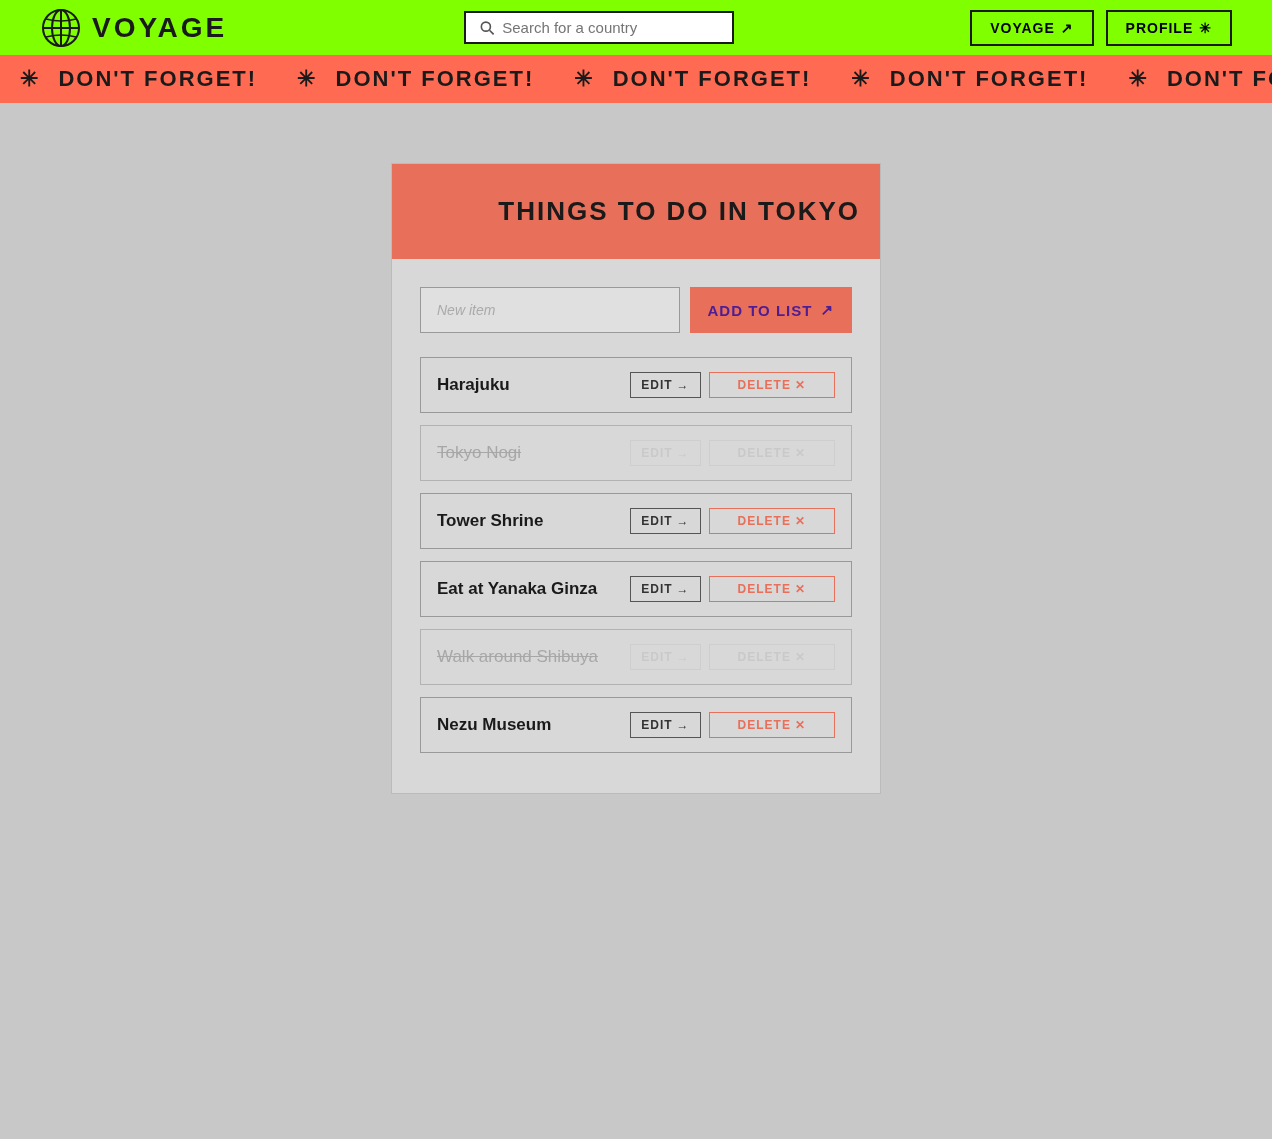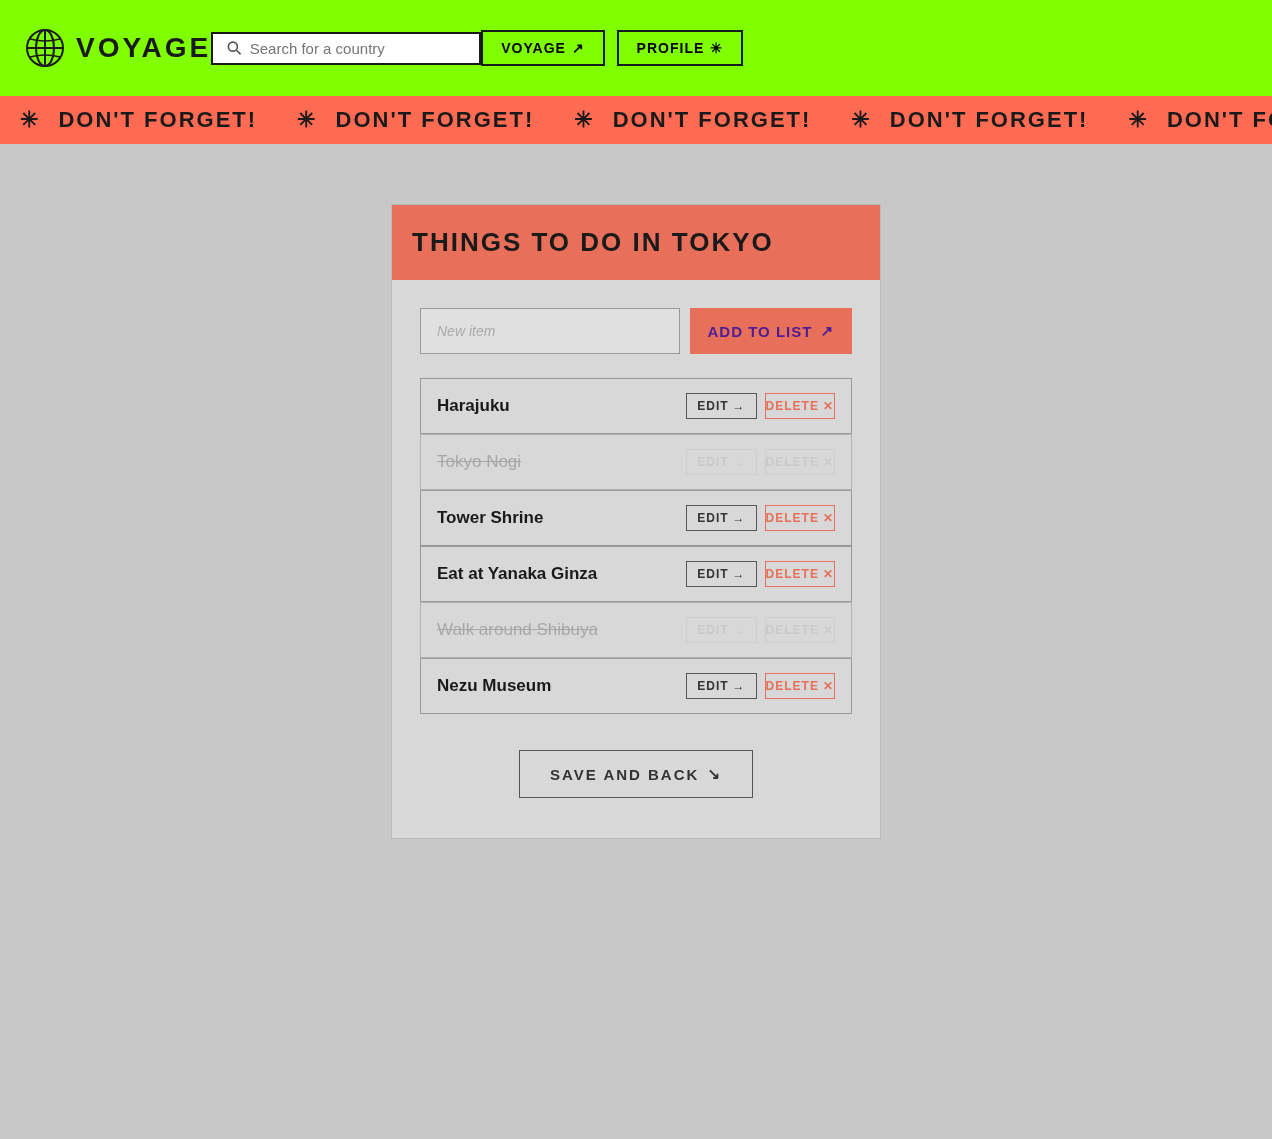--- a/index.html
+++ b/index.html
@@ -14,10 +14,11 @@
     
     .header {
       background: #7fff00;
-      height: 96px;
-      display: flex;
-      align-items: center;
-      padding: 0 24px;
+      height: 55px;
+      display: flex;
+      align-items: center;
+      padding: 0 40px;
+      justify-content: space-between;
     }
     .header-logo {
       display: flex;

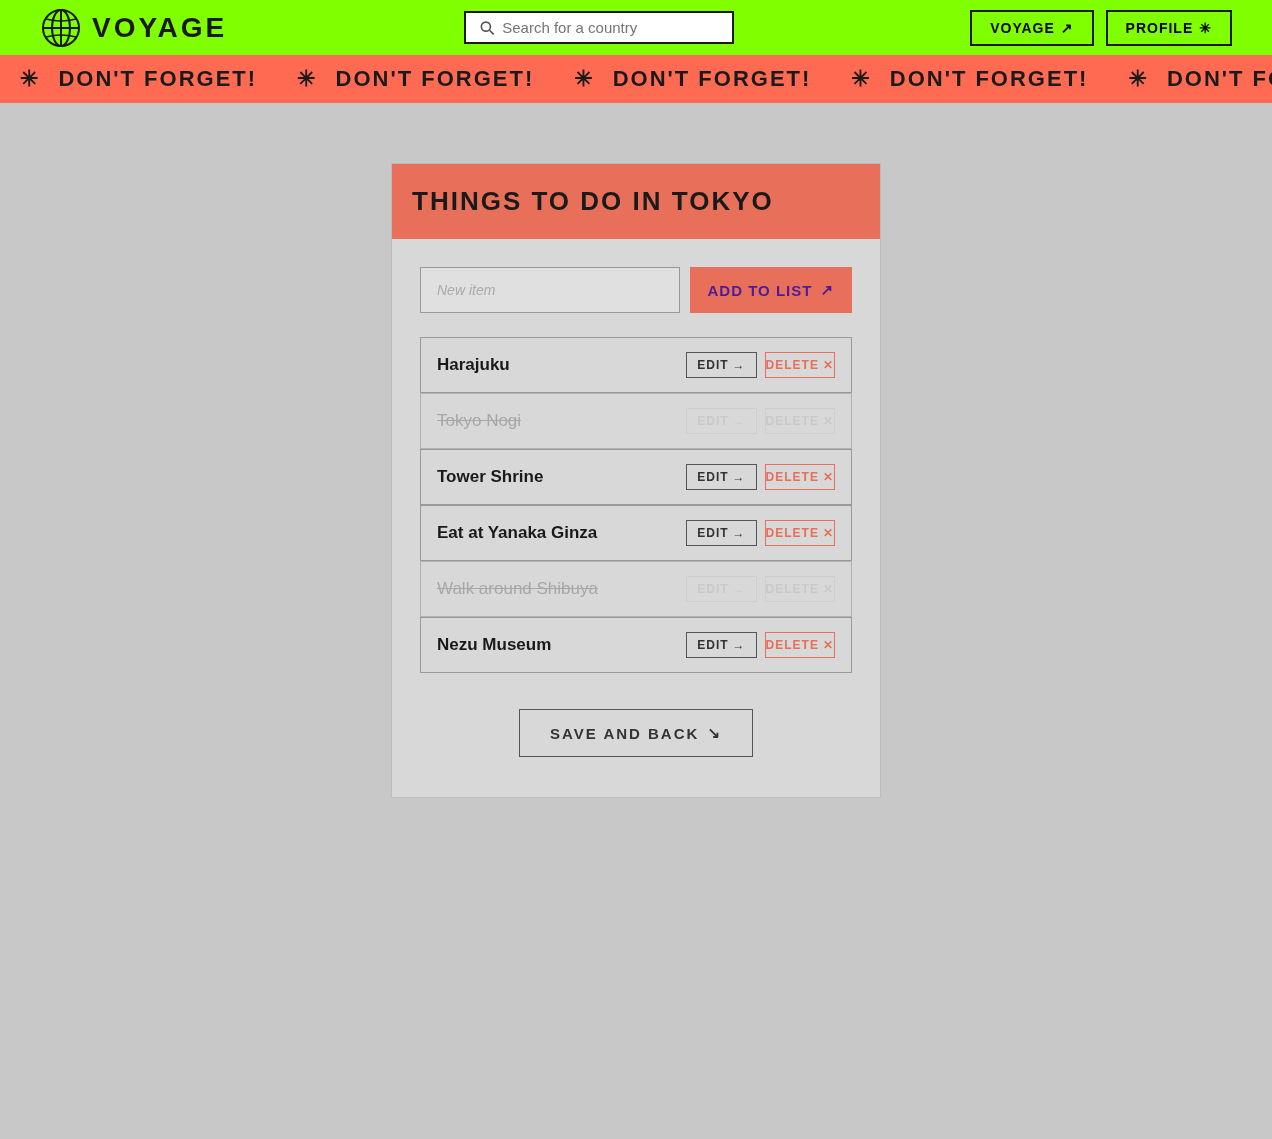--- a/index.html
+++ b/index.html
@@ -121,8 +121,8 @@
     }
     .card-header {
       background: #e8705a;
-      padding: 22px 20px;
-      text-align: left;
+      padding: 32px 20px;
+      text-align: right;
     }
     .card-title {
       font-size: 26px;

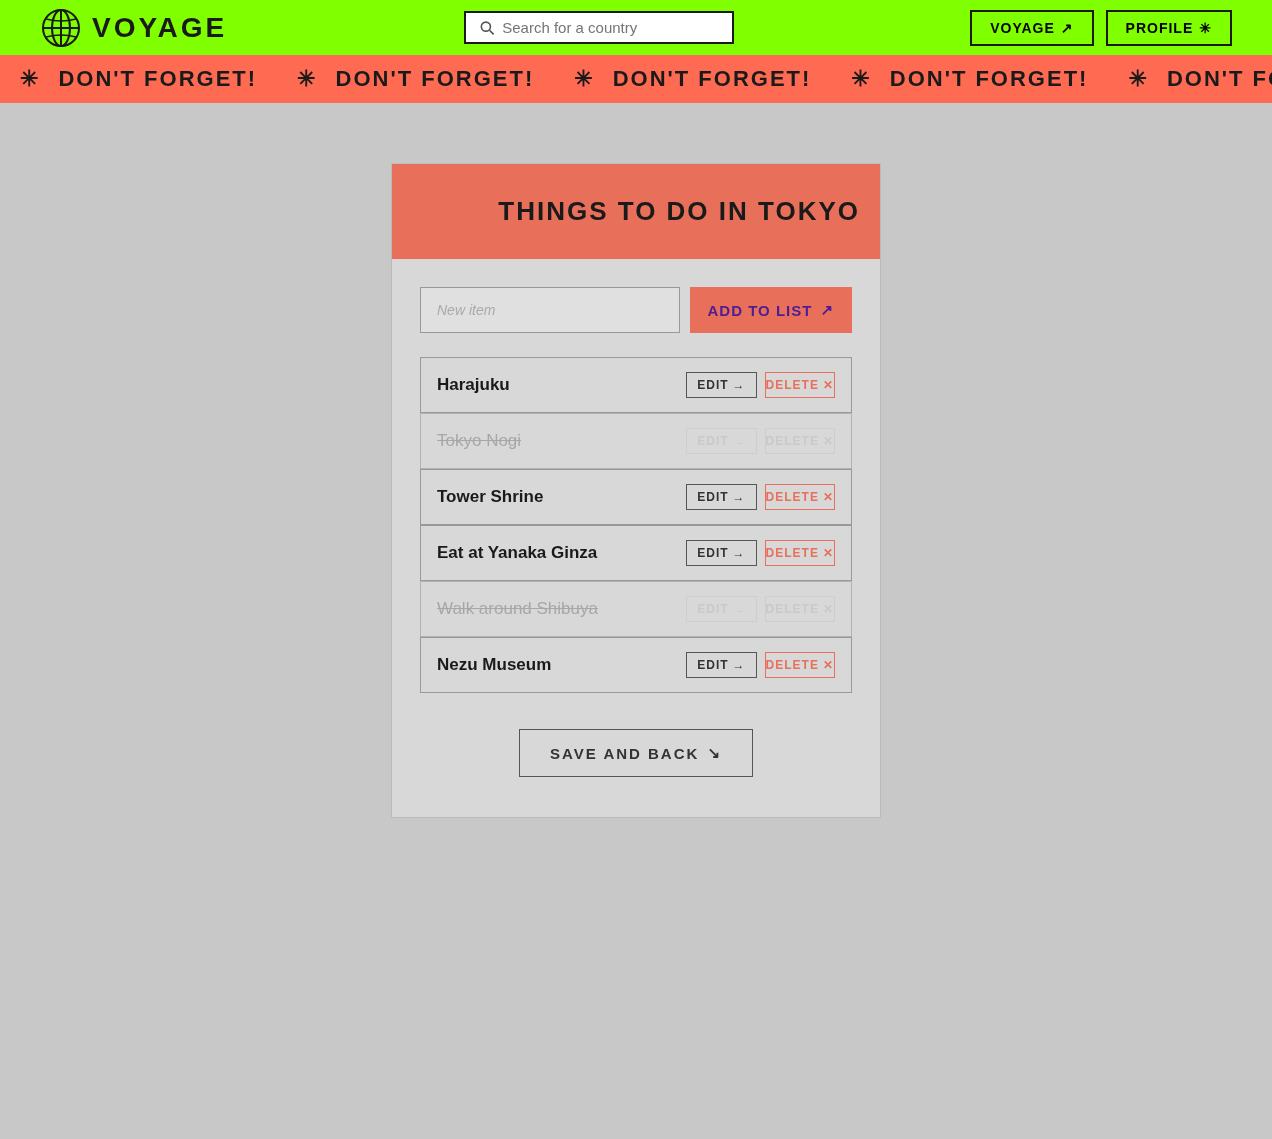--- a/index.html
+++ b/index.html
@@ -171,6 +171,7 @@
       padding: 0 28px;
       display: flex;
       flex-direction: column;
+      gap: 12px;
     }
     .list-item {
       background: #d8d8d8;

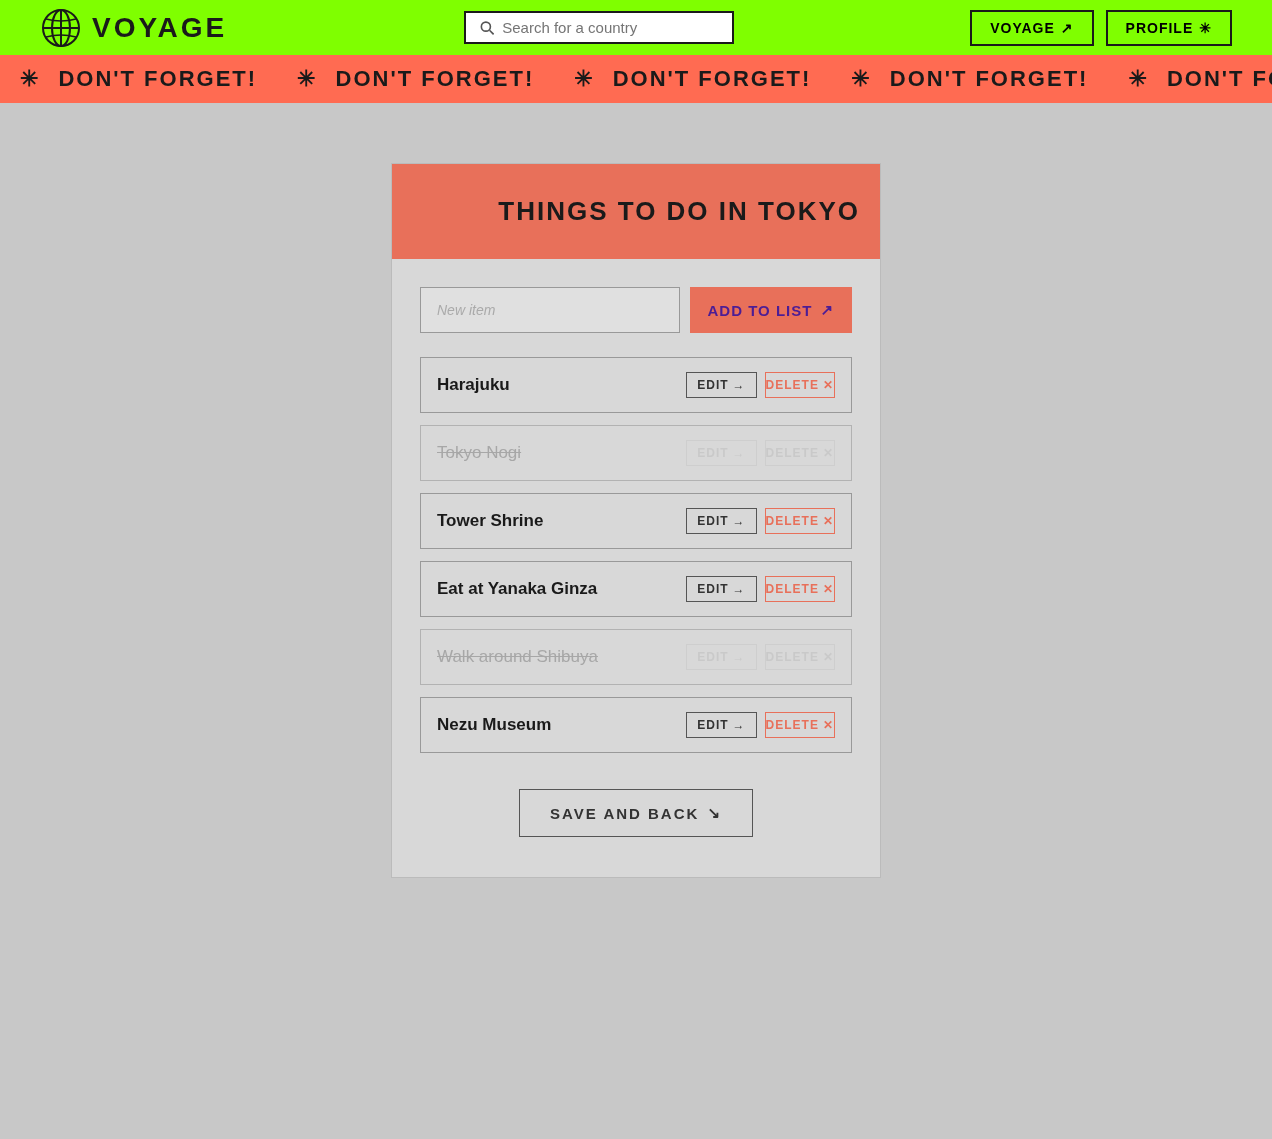--- a/index.html
+++ b/index.html
@@ -213,7 +213,7 @@
     .btn-delete {
       border: 1.5px solid #e8705a;
       background: transparent;
-      padding: 5px 0;
+      padding: 5px 28px;
       font-size: 12px;
       font-weight: 600;
       letter-spacing: 1px;

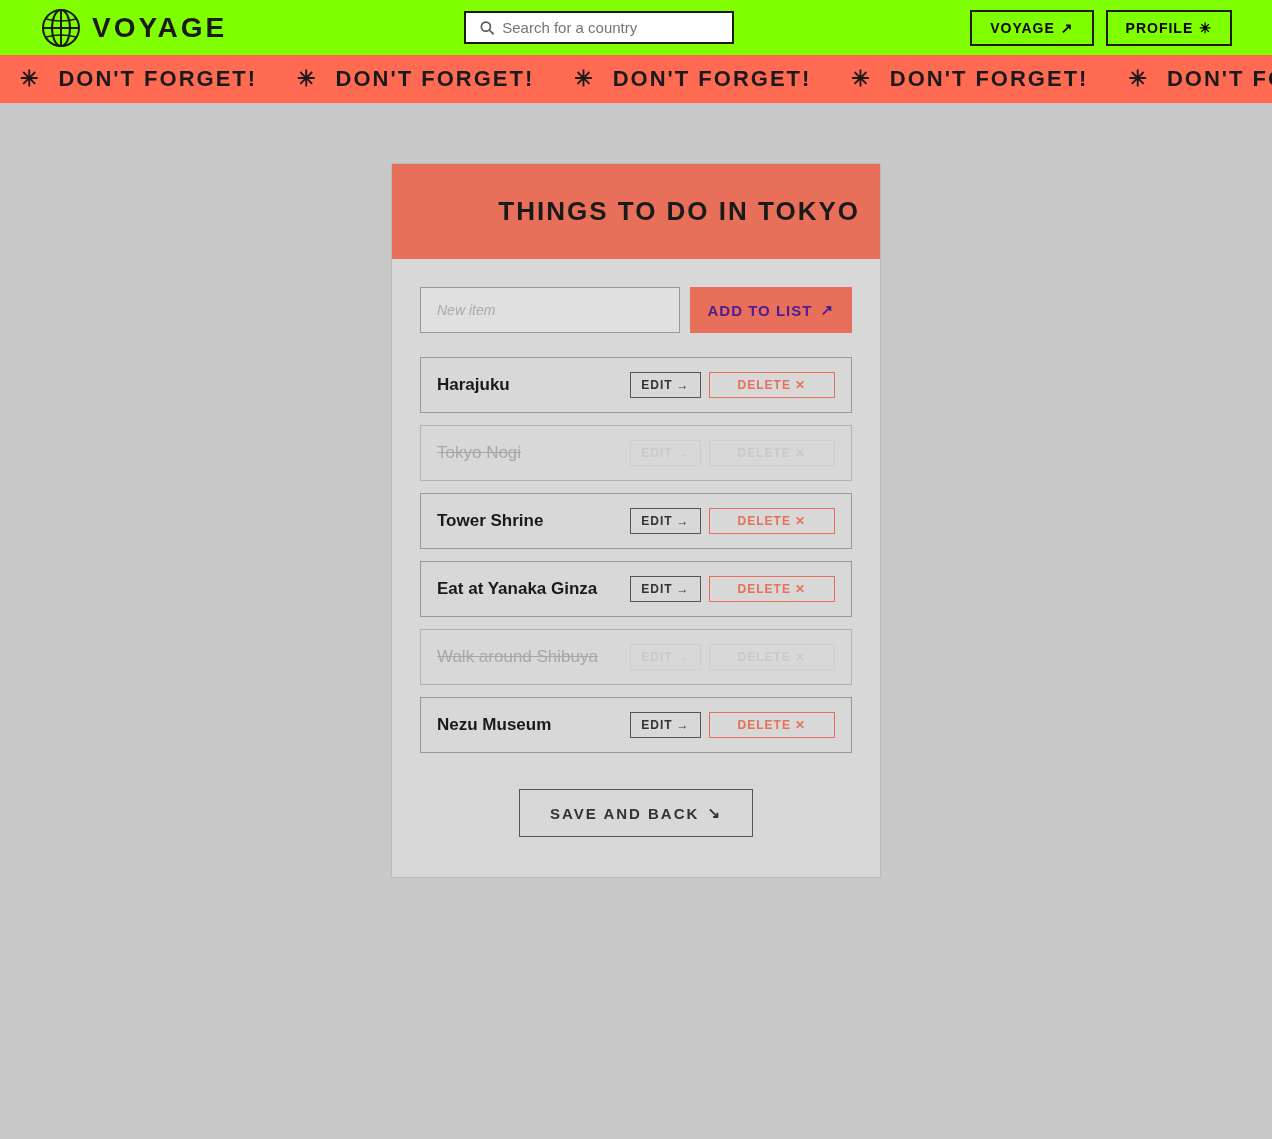--- a/index.html
+++ b/index.html
@@ -407,12 +407,6 @@
         </div>
       </div>
 
-    <div class="save-back-row">
-      <button class="save-back-btn">
-        <span>SAVE AND BACK</span>
-        <span>↘</span>
-      </button>
-    </div>
   </div>
 </main>
 

